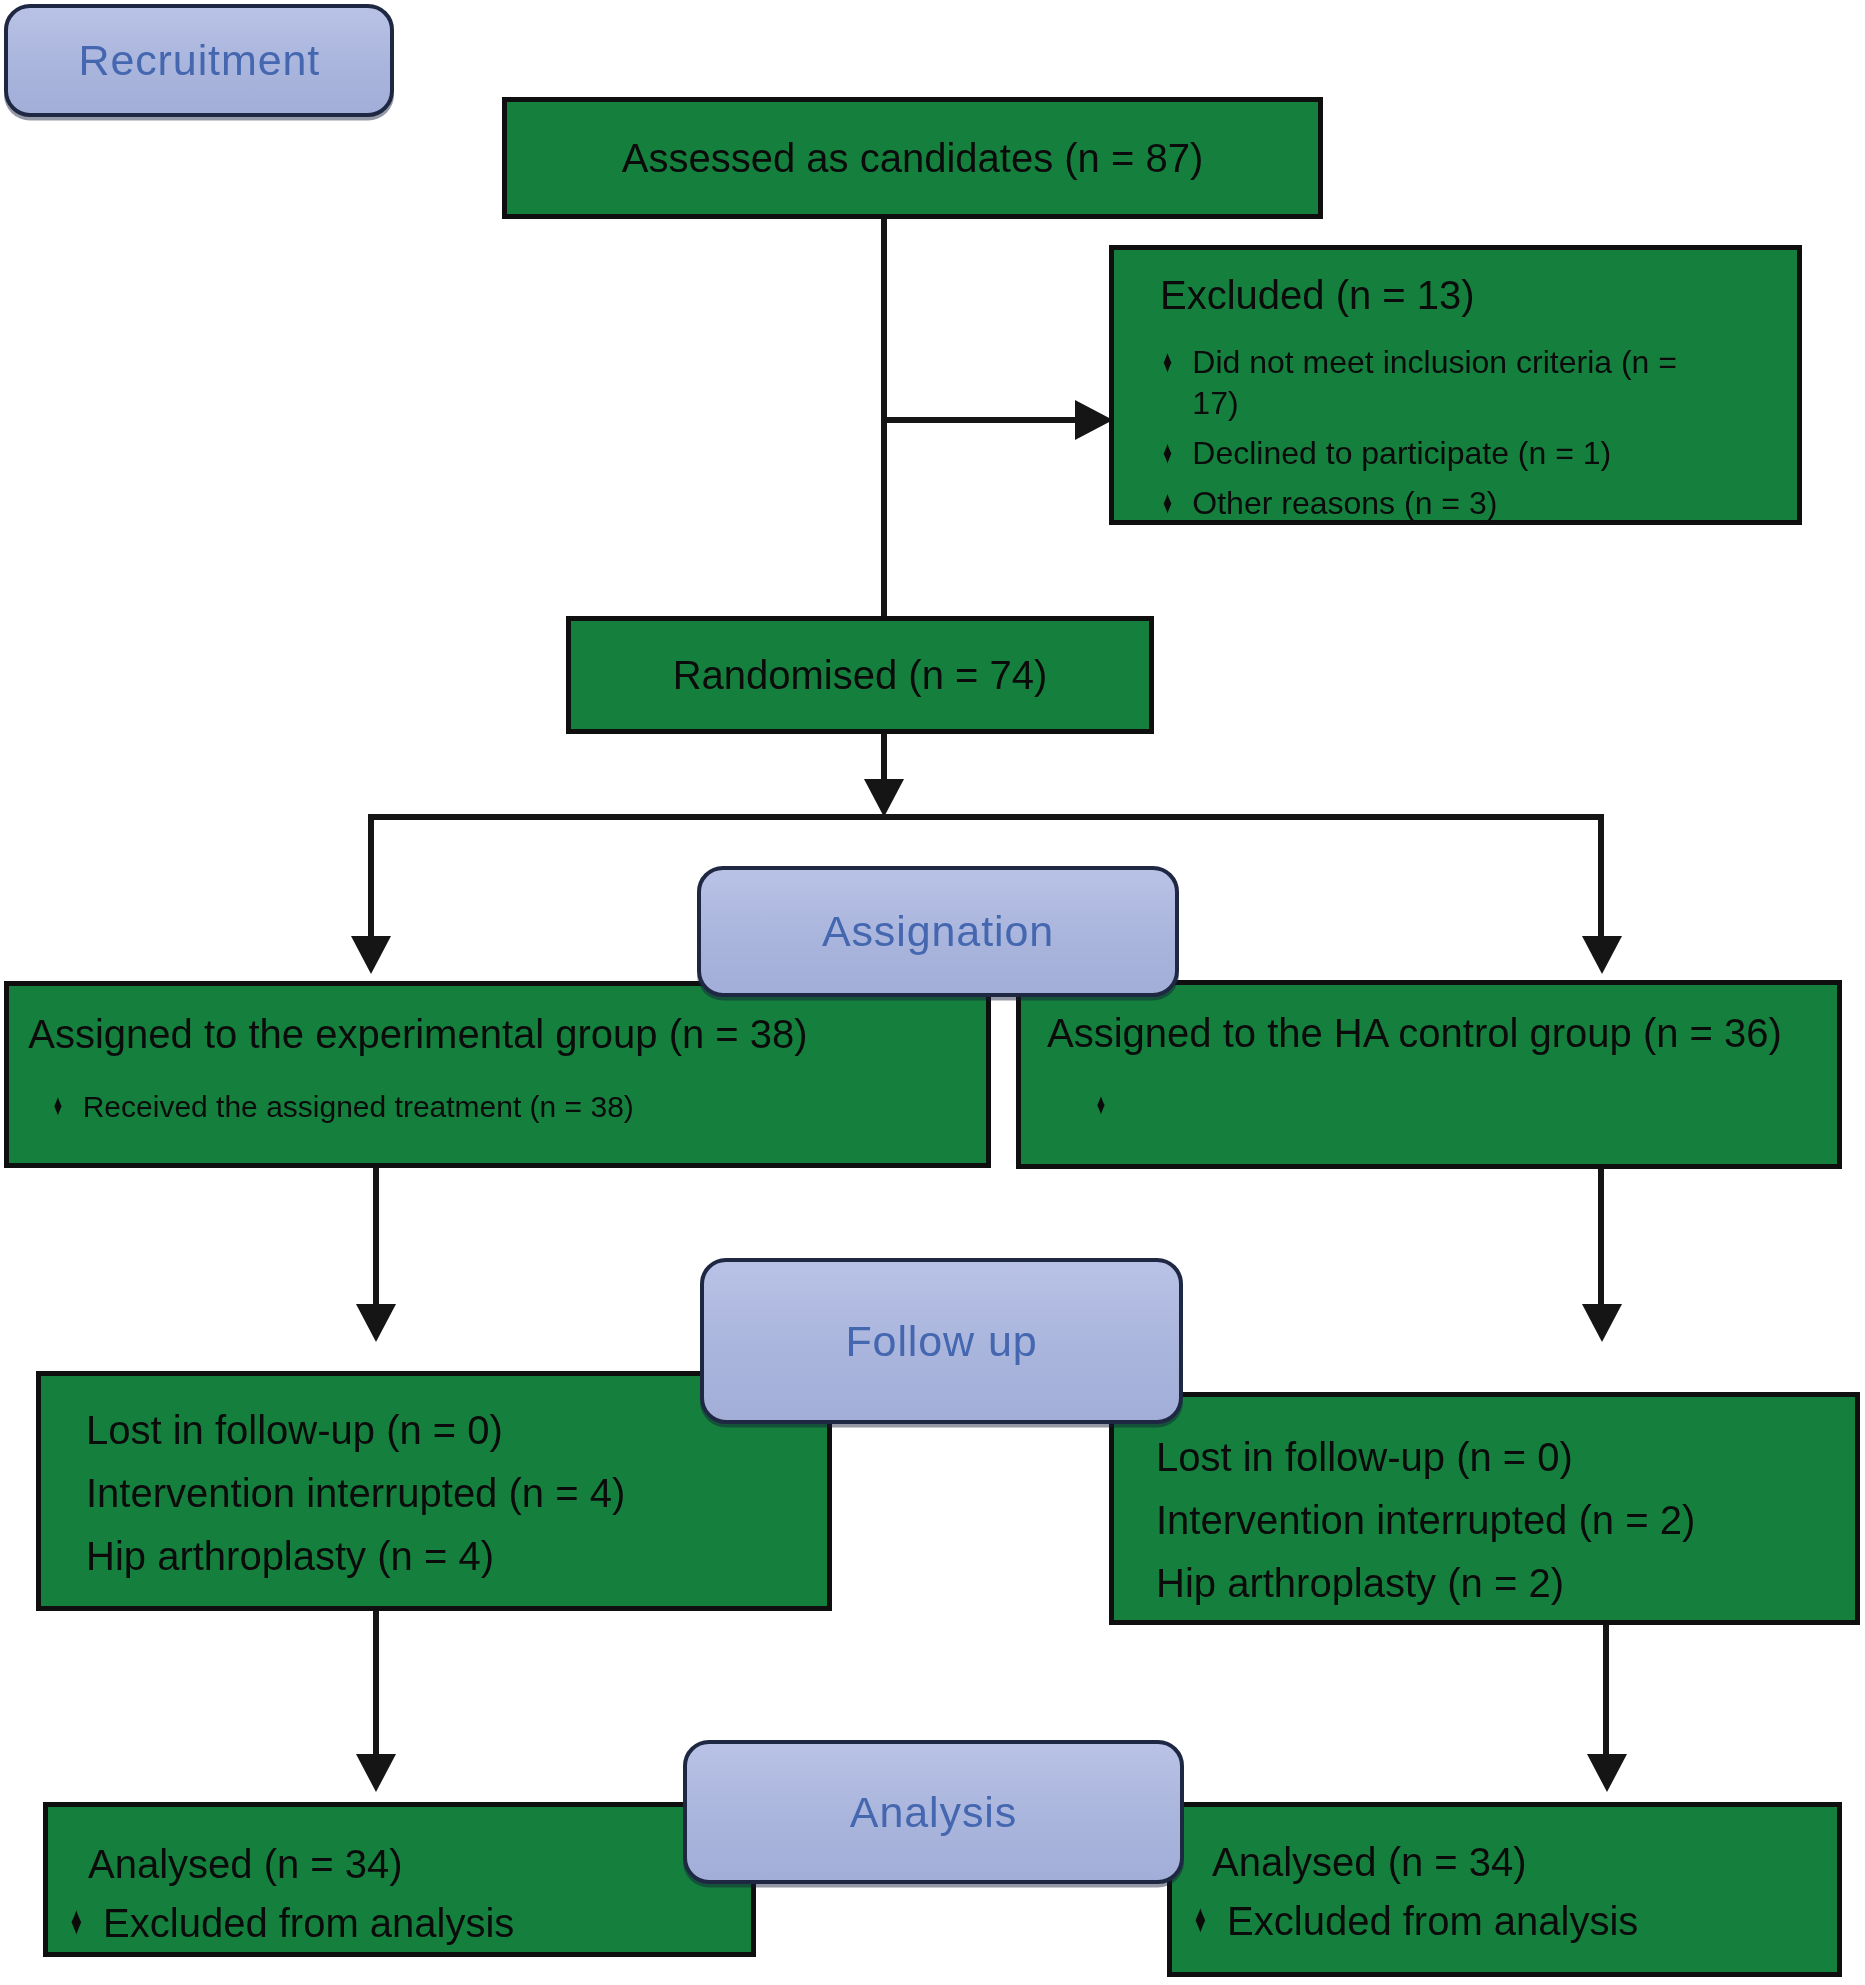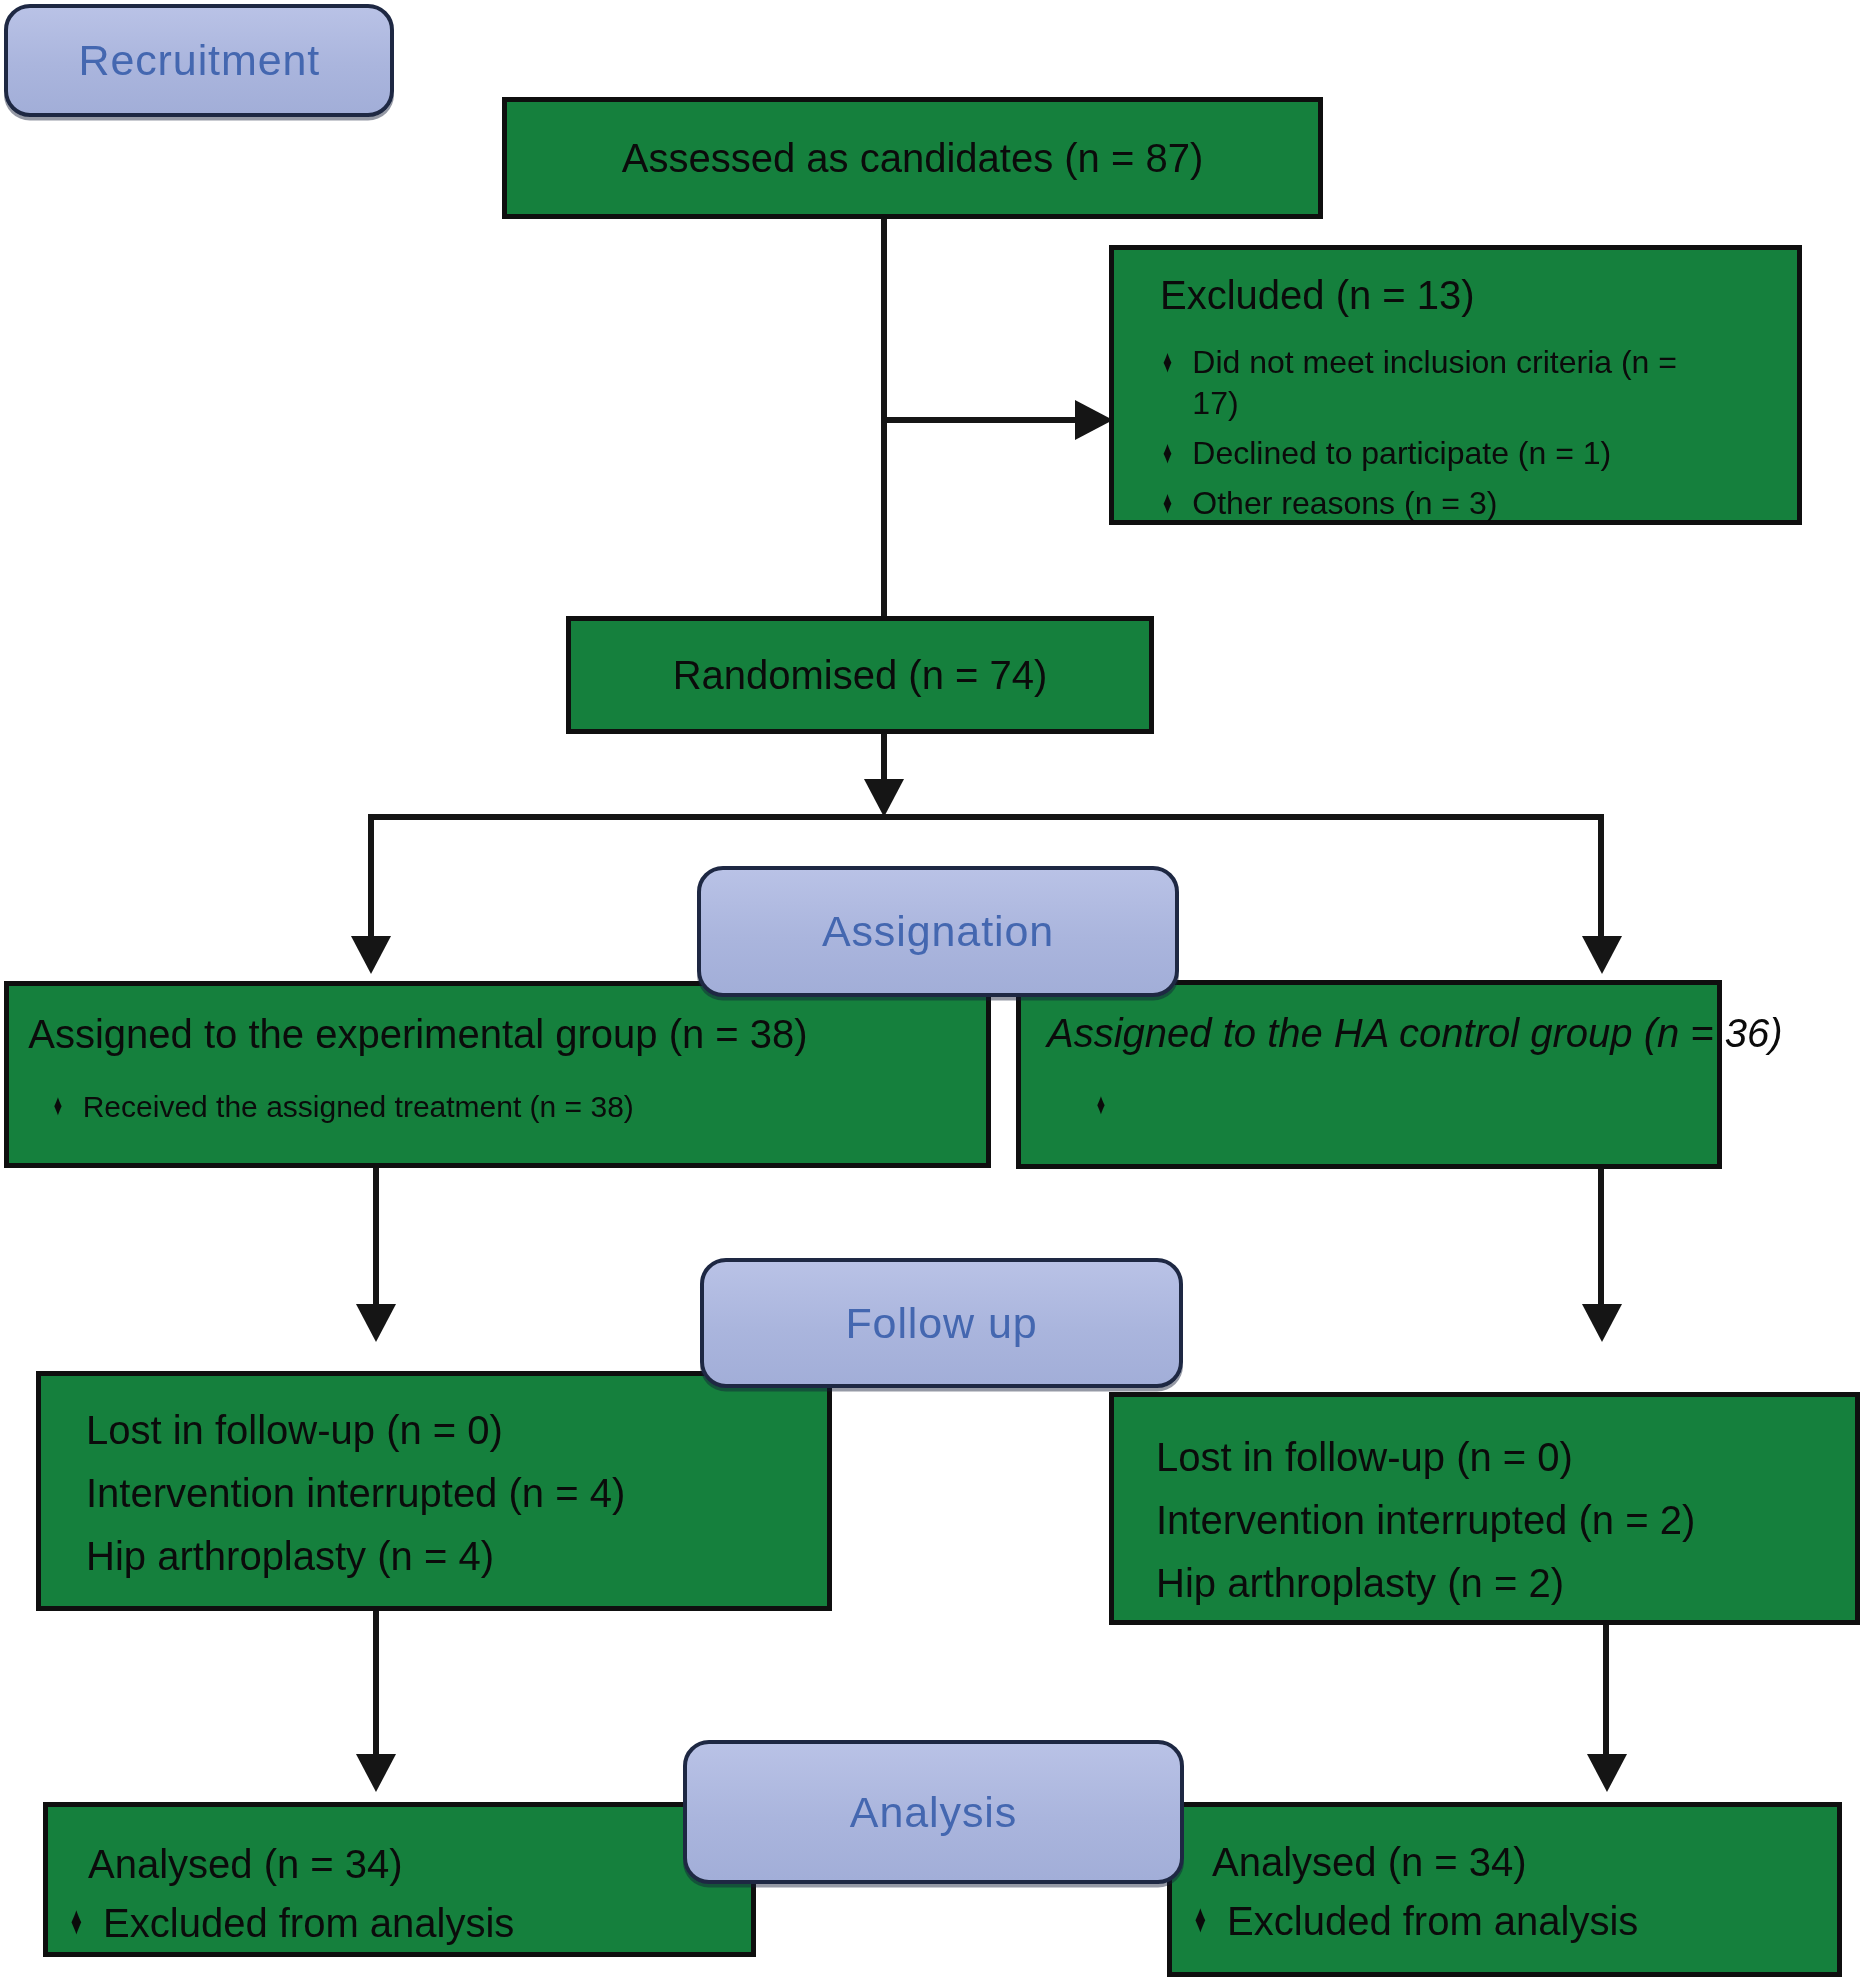--- a/index.html
+++ b/index.html
@@ -129,7 +129,7 @@
       </div>
   </div>
 
-  <div class="box group-box" id="control-group-box" style="left:1016px; top:980px; width:706px; height:189px;font-style:italic;">
+  <div class="box group-box" id="control-group-box" style="left:1016px; top:980px; width:826px; height:189px;">
     <div class="box-title">Assigned to the HA control group (n = 36)</div>
     <div class="bullets">
         <div class="li-row">

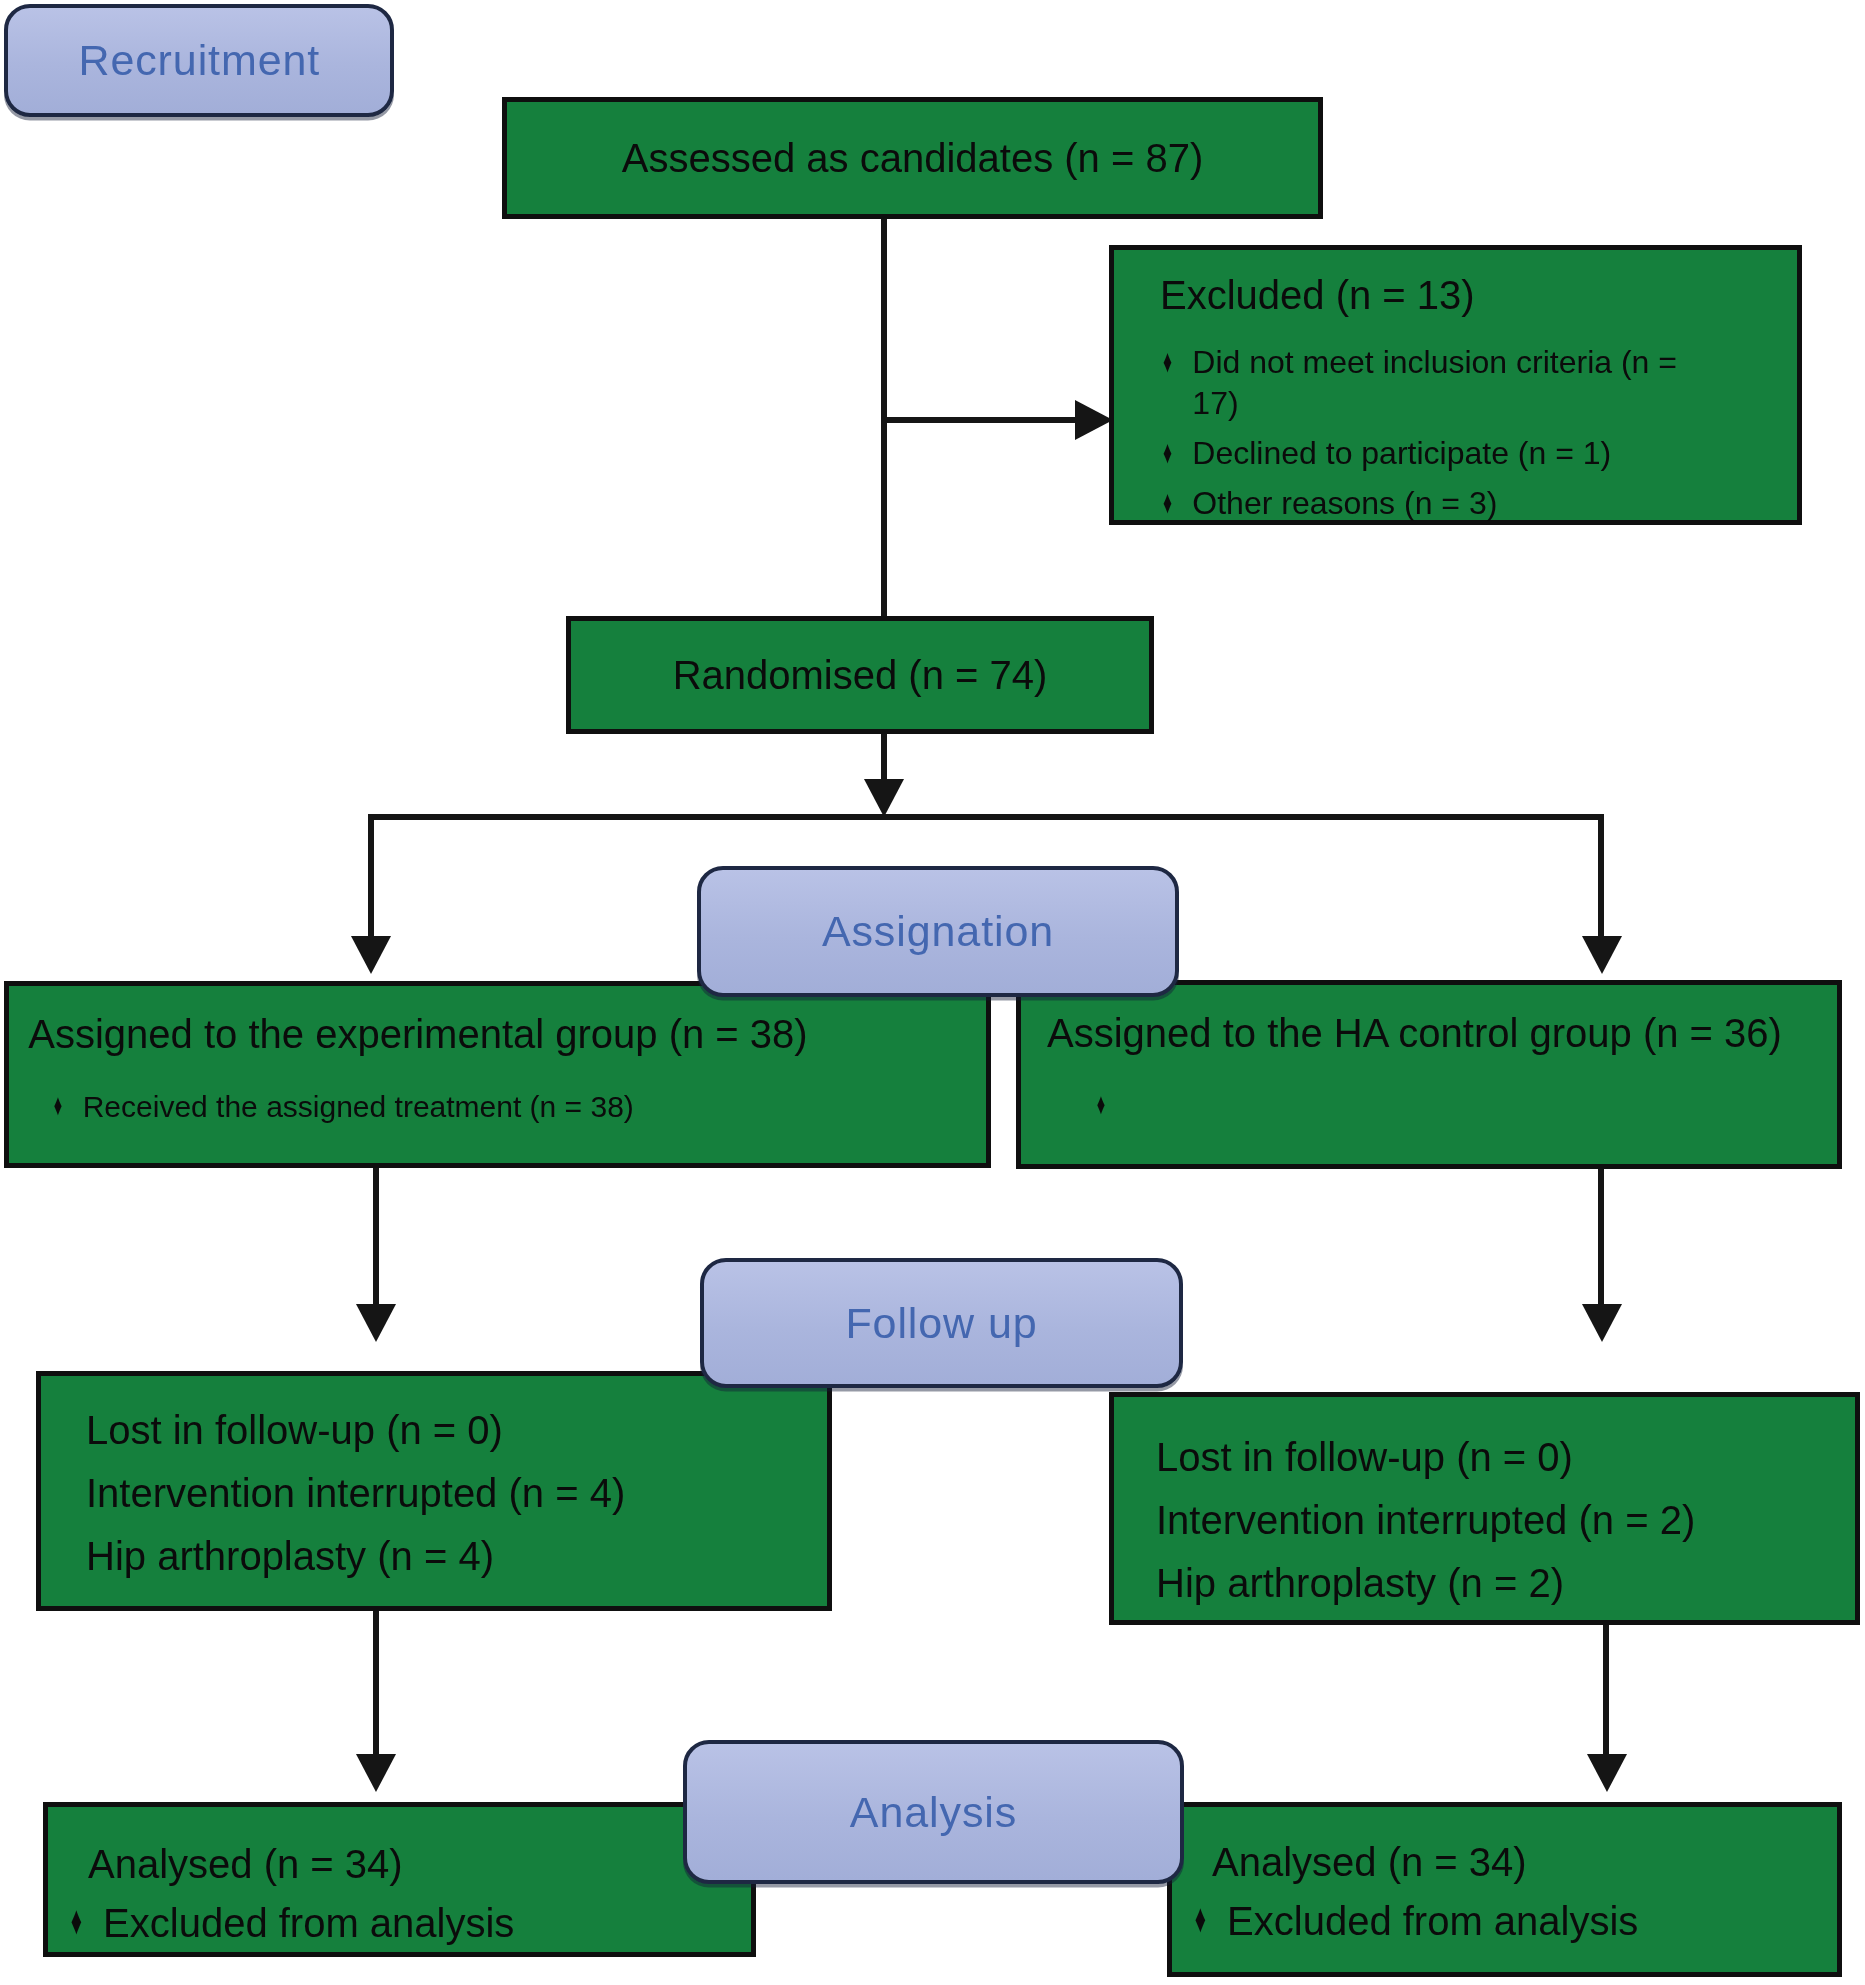--- a/index.html
+++ b/index.html
@@ -182,7 +182,7 @@
     <span>Assignation</span>
   </div>
 
-  <div class="pill" style="left:700px; top:1258px; width:483px; height:130px;">
+  <div class="pill" style="left:700px; top:1258px; width:483px; height:166px;">
     <span>Follow up</span>
   </div>
 

